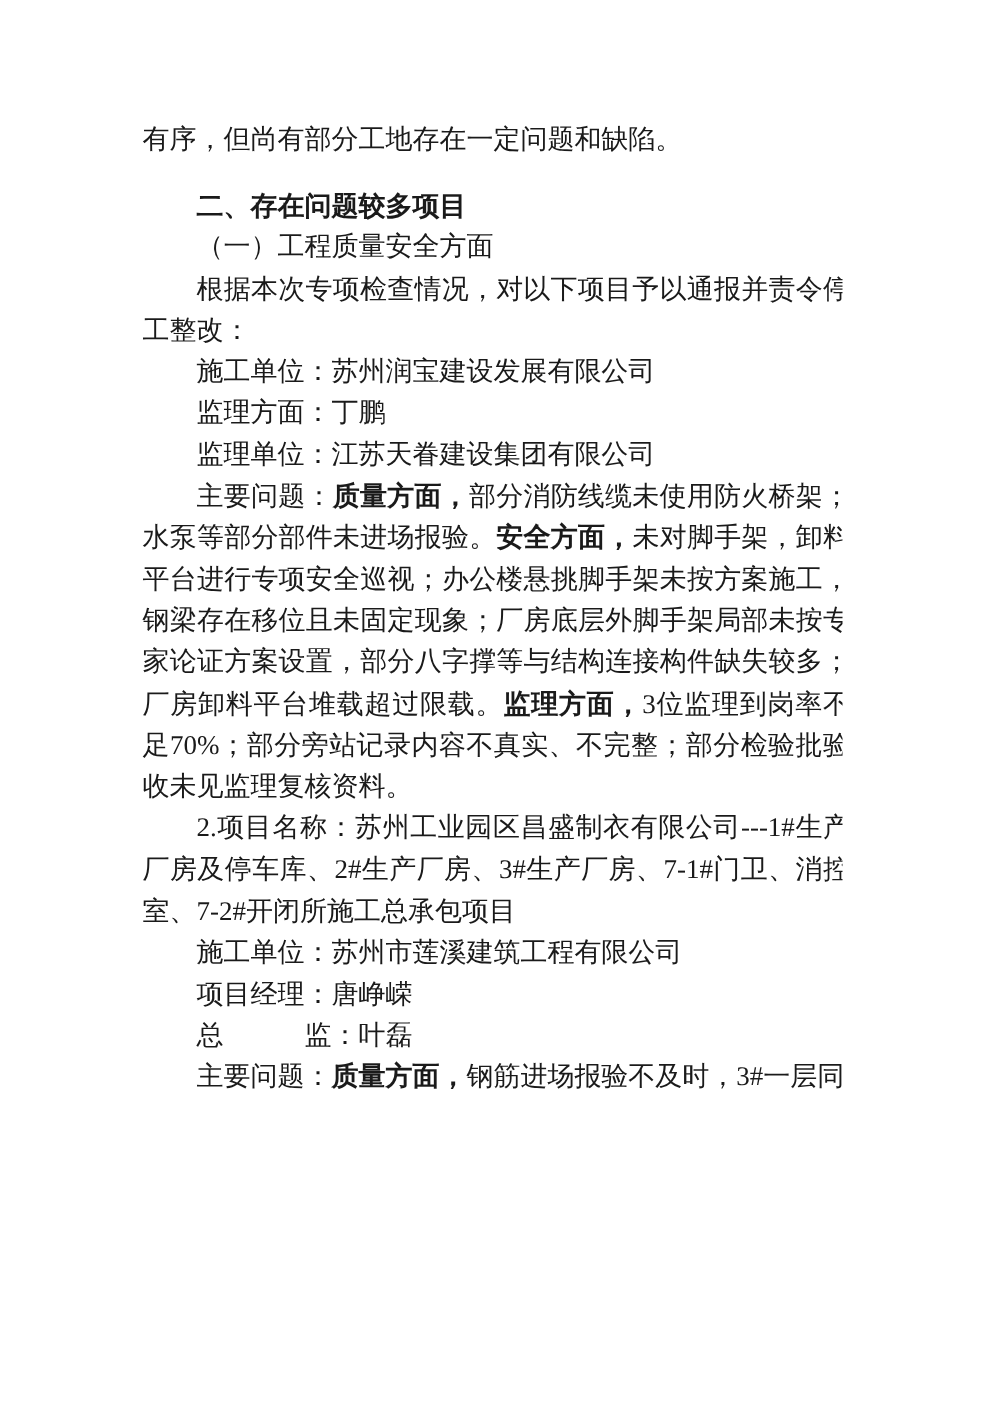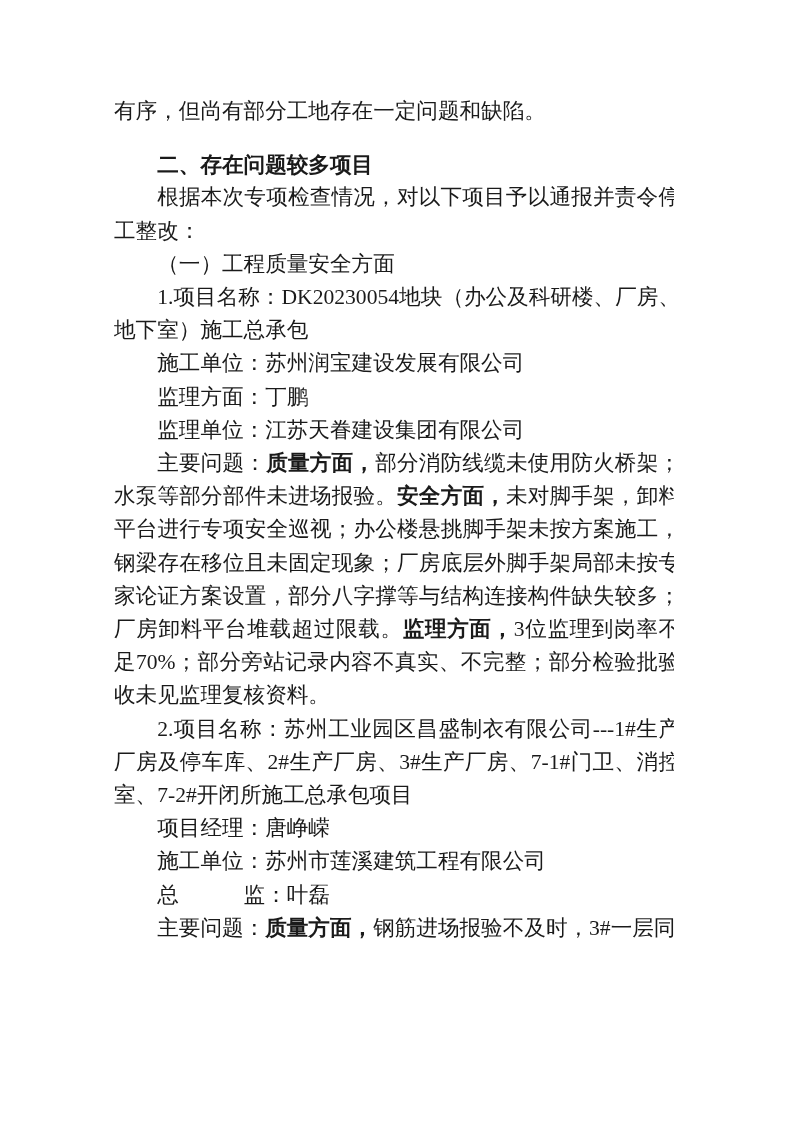--- a/index.html
+++ b/index.html
@@ -54,9 +54,9 @@
 
     <p class="para indent style-heading"><span>二、存在问题较多项目</span></p>
 
+    <p class="para indent style-kaiti"><span>（一）工程质量安全方面</span></p>
+
     <p class="para indent"><span>根据本次专项检查情况，对以下项目予以通报并责令停工整改：</span></p>
-
-    <p class="para indent style-kaiti"><span>（一）工程质量安全方面</span></p>
 
     <p class="para indent"><span>1.项目名称：DK20230054地块（办公及科研楼、厂房、地下室）施工总承包</span></p>
 

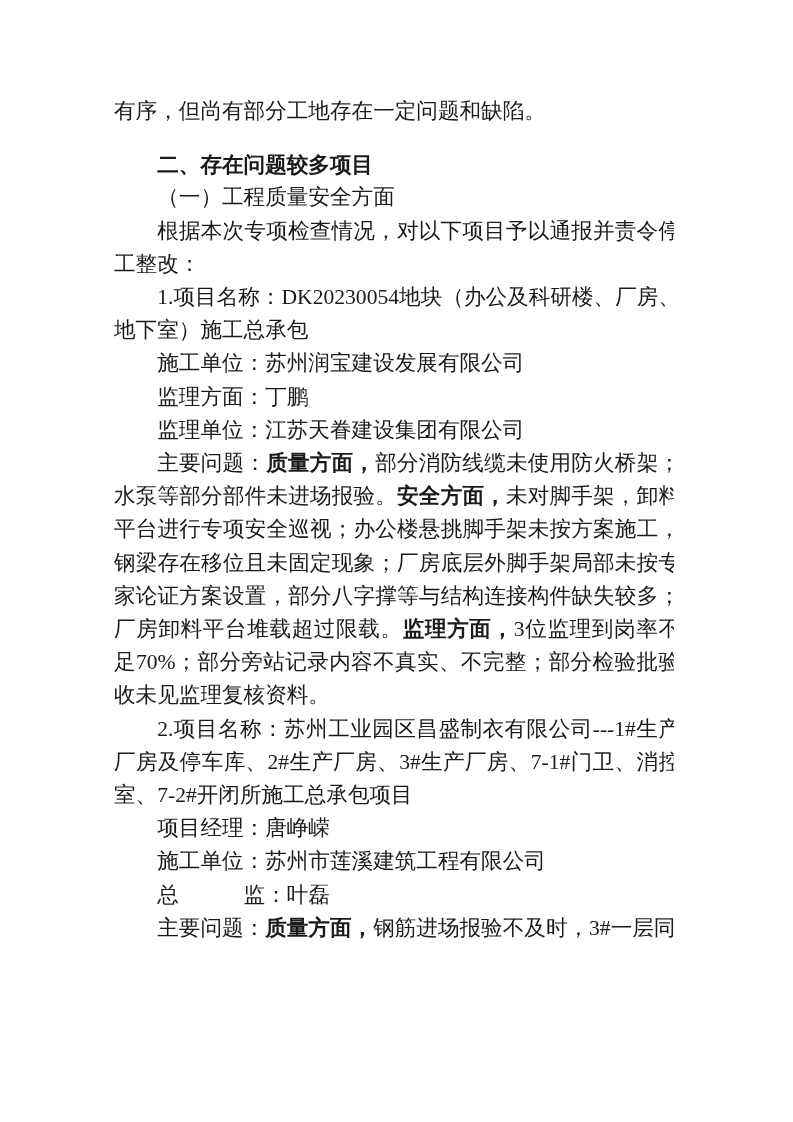--- a/index.html
+++ b/index.html
@@ -58,7 +58,6 @@
 
     <p class="para indent"><span>根据本次专项检查情况，对以下项目予以通报并责令停工整改：</span></p>
 
-    <p class="para indent"><span>1.项目名称：DK20230054地块（办公及科研楼、厂房、地下室）施工总承包</span></p>
 
     <p class="para indent"><span>施工单位：苏州润宝建设发展有限公司</span></p>
 

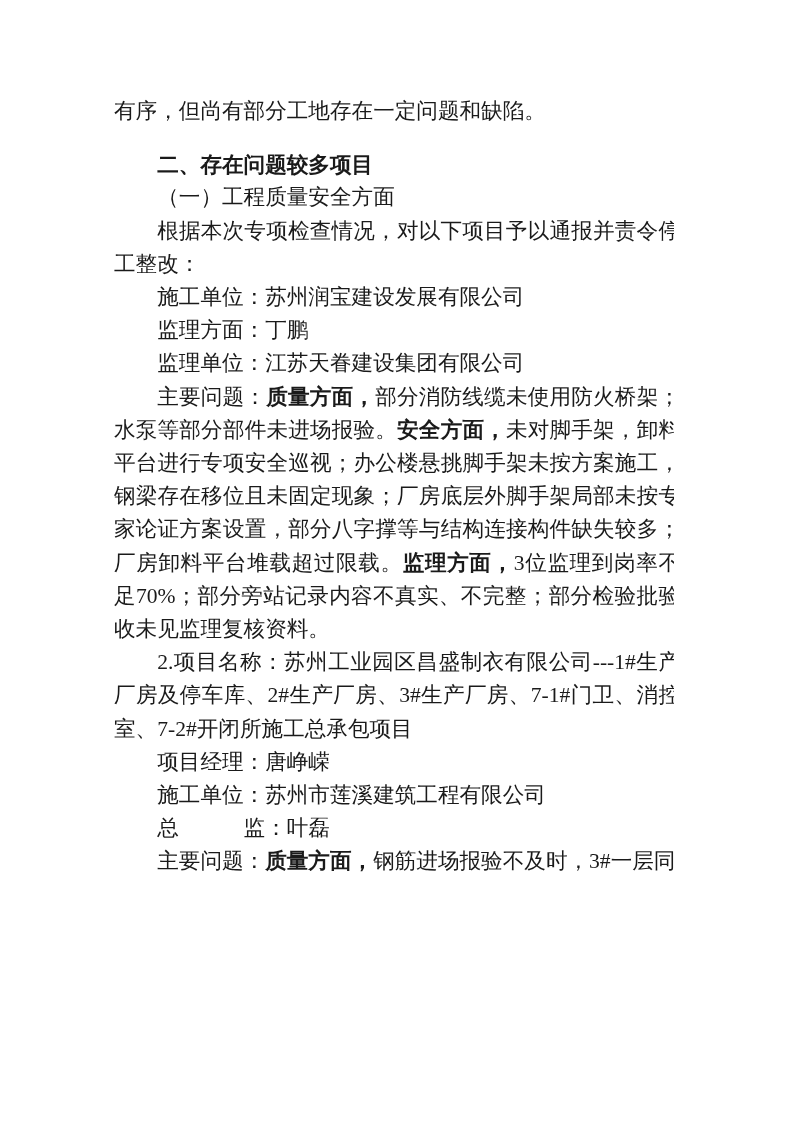--- a/index.html
+++ b/index.html
@@ -70,9 +70,9 @@
 
     <p class="para indent"><span>2.项目名称：苏州工业园区昌盛制衣有限公司---1#生产厂房及停车库、2#生产厂房、3#生产厂房、7-1#门卫、消控室、7-2#开闭所施工总承包项目</span></p>
 
+    <p class="para indent"><span>施工单位：苏州市莲溪建筑工程有限公司</span></p>
+
     <p class="para indent"><span>项目经理：唐峥嵘</span></p>
-
-    <p class="para indent"><span>施工单位：苏州市莲溪建筑工程有限公司</span></p>
 
 
     <p class="para indent"><span>总　　　监：叶磊</span></p>

